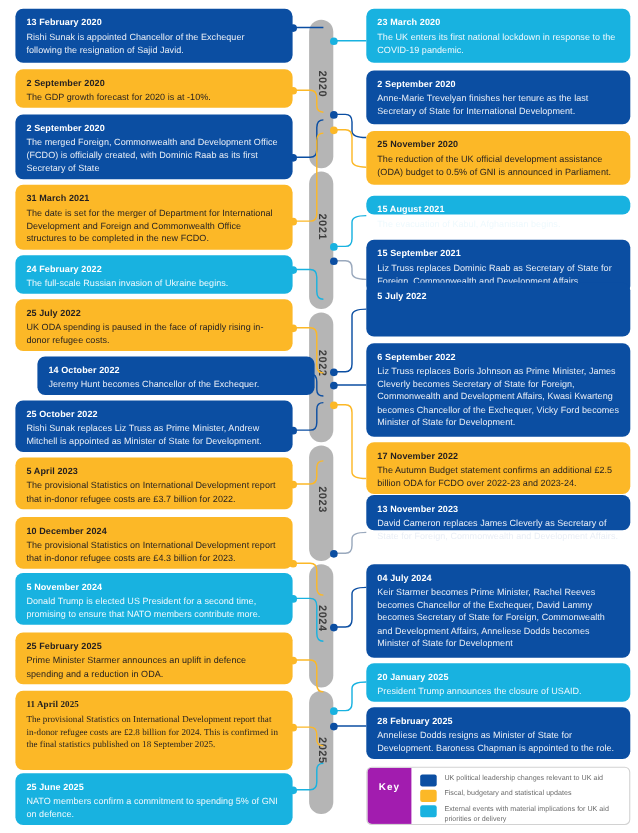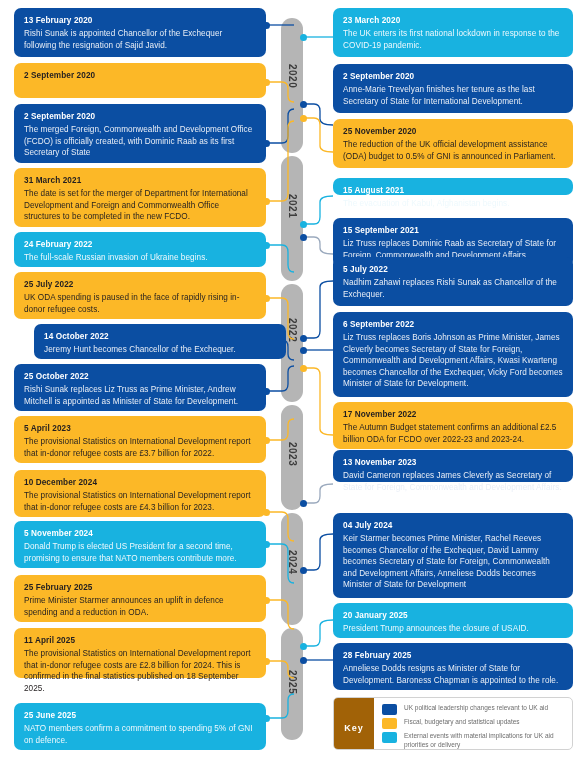--- a/index.html
+++ b/index.html
@@ -216,6 +216,7 @@
   </div>
   <div class="card left t-amber" style="top:63px;height:35px;">
     <p class="date">2 September 2020</p>
+    <p class="body">The GDP growth forecast for 2020 is at -10%.</p>
   </div>
   <div class="card left t-navy" style="top:104px;height:59px;">
     <p class="date">2 September 2020</p>

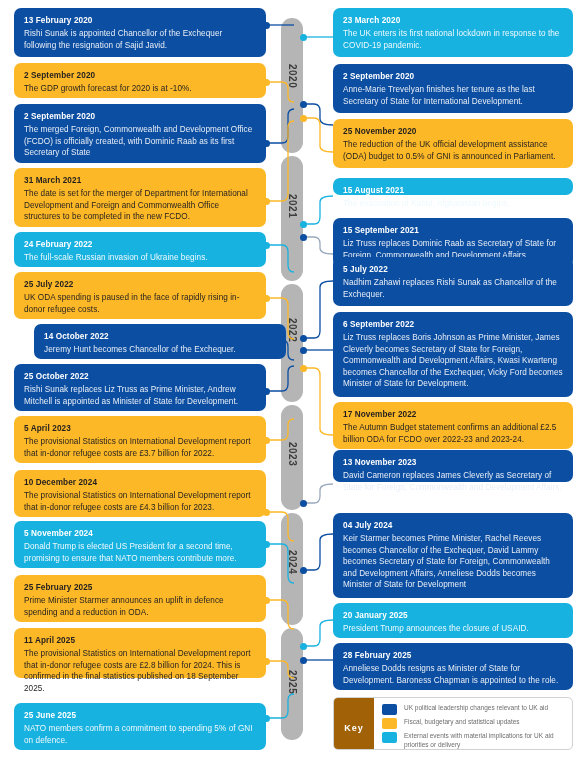--- a/index.html
+++ b/index.html
@@ -289,7 +289,6 @@
   </div>
   <div class="card right t-navy" style="top:257px;height:49px;">
     <p class="date">5 July 2022</p>
-    <p class="body">Nadhim Zahawi replaces Rishi Sunak as Chancellor of the Exchequer.</p>
   </div>
   <div class="card right t-navy" style="top:312px;height:85px;">
     <p class="date">6 September 2022</p>

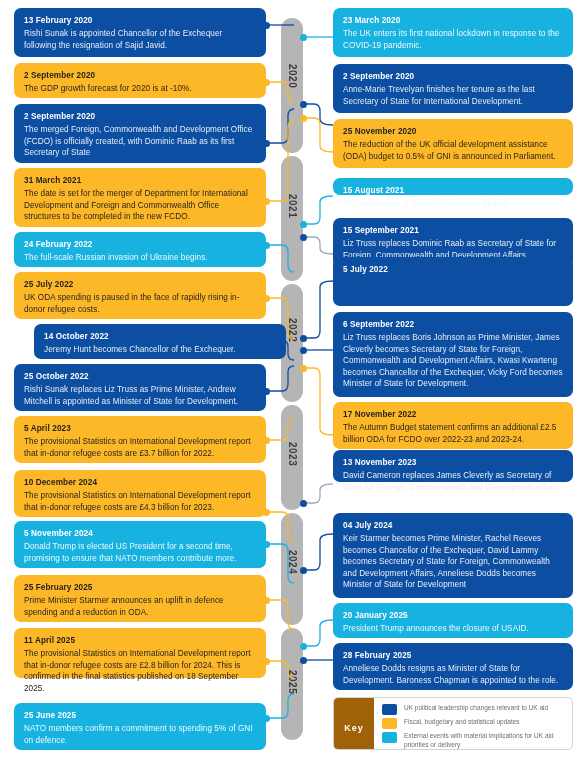--- a/index.html
+++ b/index.html
@@ -258,7 +258,7 @@
     <p class="date">25 February 2025</p>
     <p class="body">Prime Minister Starmer announces an uplift in defence spending and a reduction in ODA.</p>
   </div>
-  <div class="card left t-amber" style="top:628px;height:50px;">
+  <div class="card left t-amber" style="top:628px;height:72px;font-family:Liberation Serif, serif;">
     <p class="date">11 April 2025</p>
     <p class="body">The provisional Statistics on International Development report that in-donor refugee costs are £2.8 billion for 2024. This is confirmed in the final statistics published on 18 September 2025.</p>
   </div>

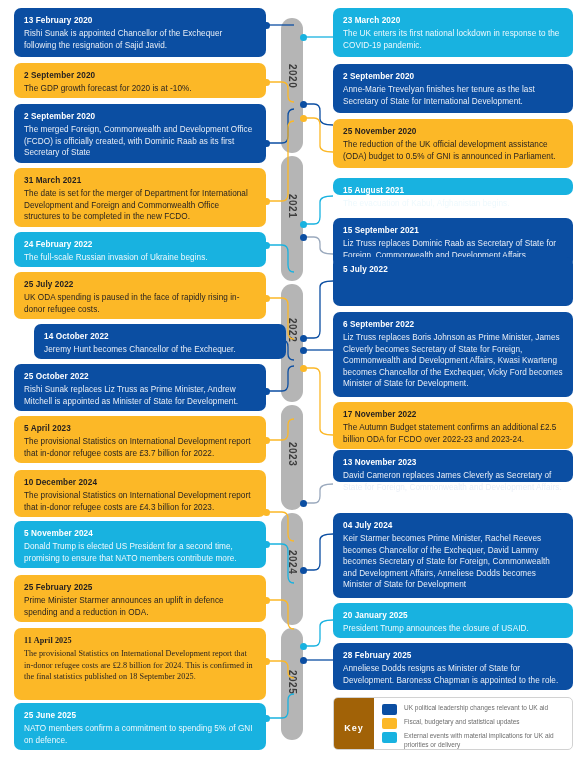--- a/index.html
+++ b/index.html
@@ -96,7 +96,7 @@
   }
   #key .key-tab{
     width:40px;
-    background:#a16207;
+    background:#a21caf;
     color:#ffffff;
     font-size:9px;
     font-weight:bold;
@@ -104,7 +104,7 @@
     display:flex;
     align-items:flex-start;
     justify-content:center;
-    padding-top:25px;
+    padding-top:12px;
     box-sizing:border-box;
     flex:0 0 40px;
   }

